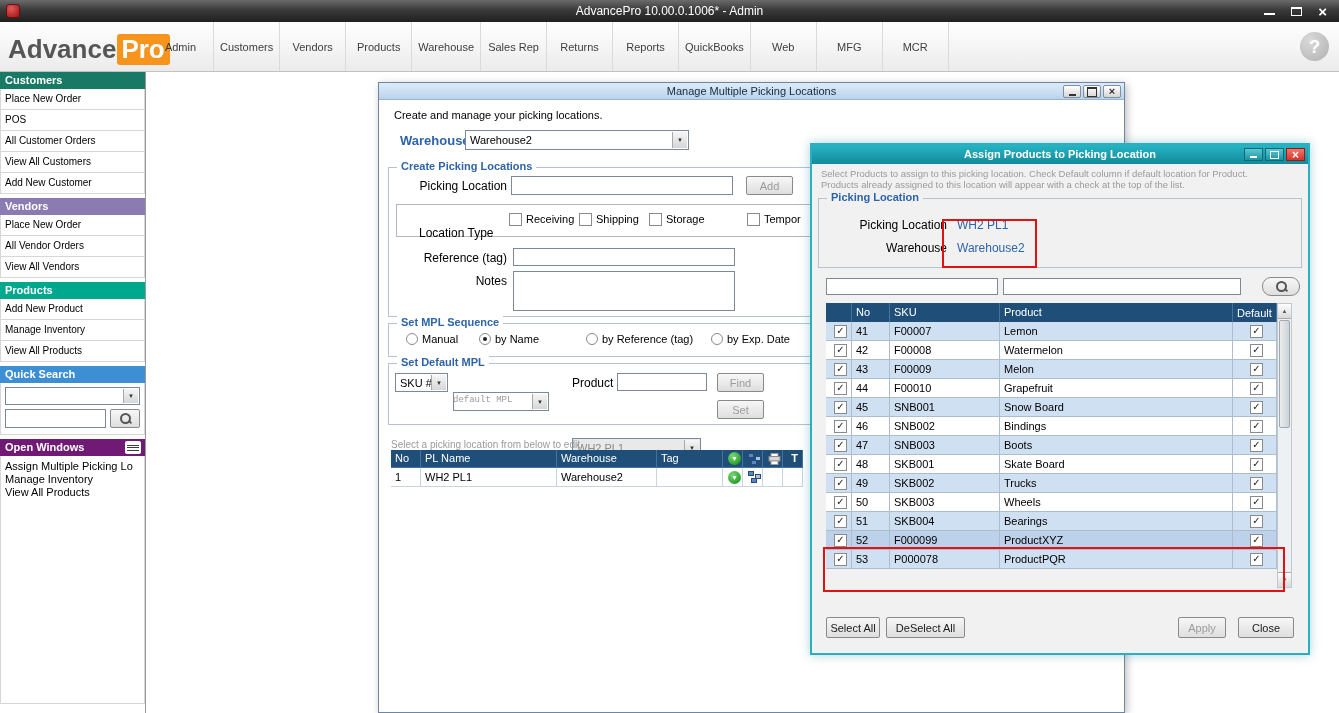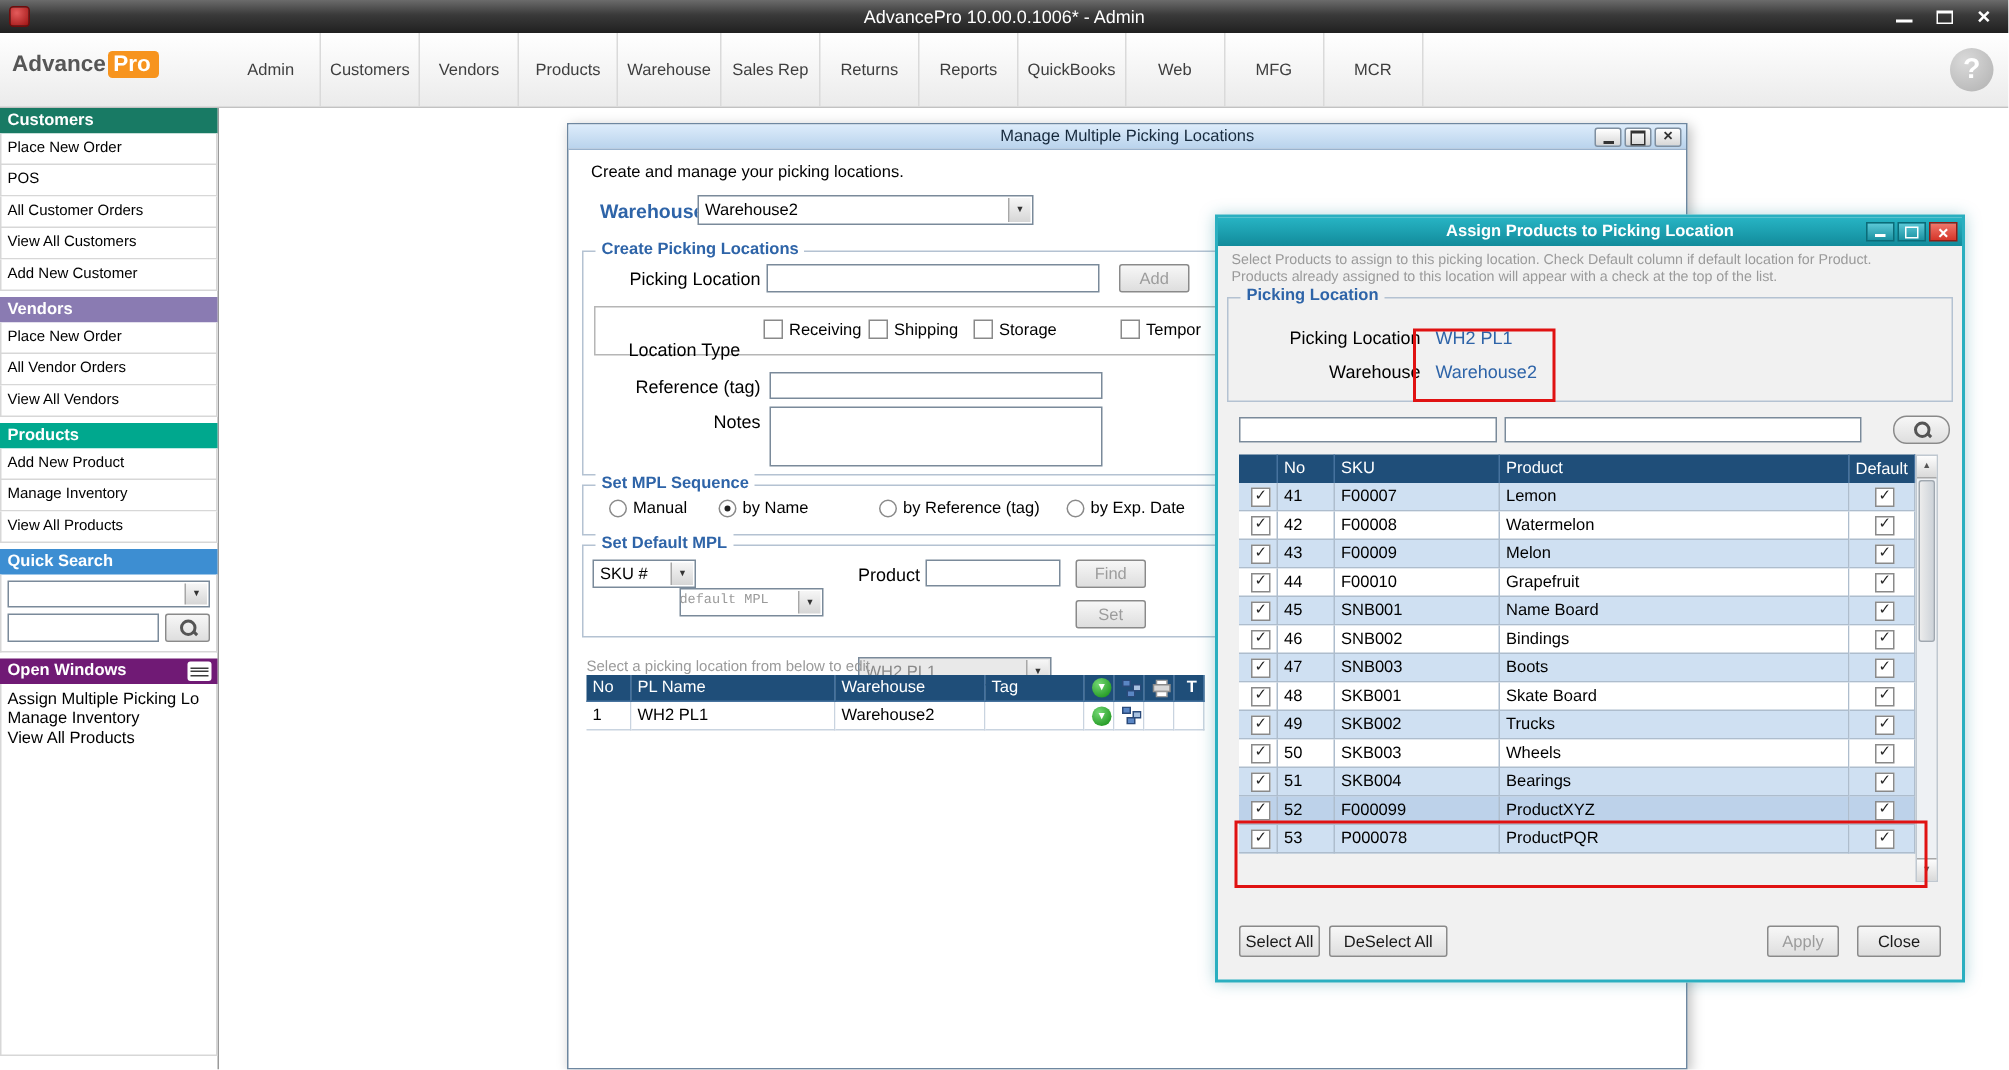--- a/index.html
+++ b/index.html
@@ -23,7 +23,7 @@
   
   .navbar { position:absolute; left:0; top:22px; width:100%; height:50px;
             background:linear-gradient(#ffffff,#ebebeb); border-bottom:1px solid #c2c2c2; }
-  .logo { position:absolute; left:8px; top:12px; font-size:15px; font-weight:bold; color:#565656; }
+  .logo { position:absolute; left:8px; top:12px; font-size:26px; font-weight:bold; color:#565656; }
   .logo .pro { background:#f7941e; color:#fff; padding:0 5px 1px 4px; border-radius:3px; margin-left:1px; }
   .nav-tabs { position:absolute; left:148px; top:0; height:49px; display:flex; }
   .nav-tab { min-width:66px; padding:0 6px; display:flex; align-items:center; justify-content:center;

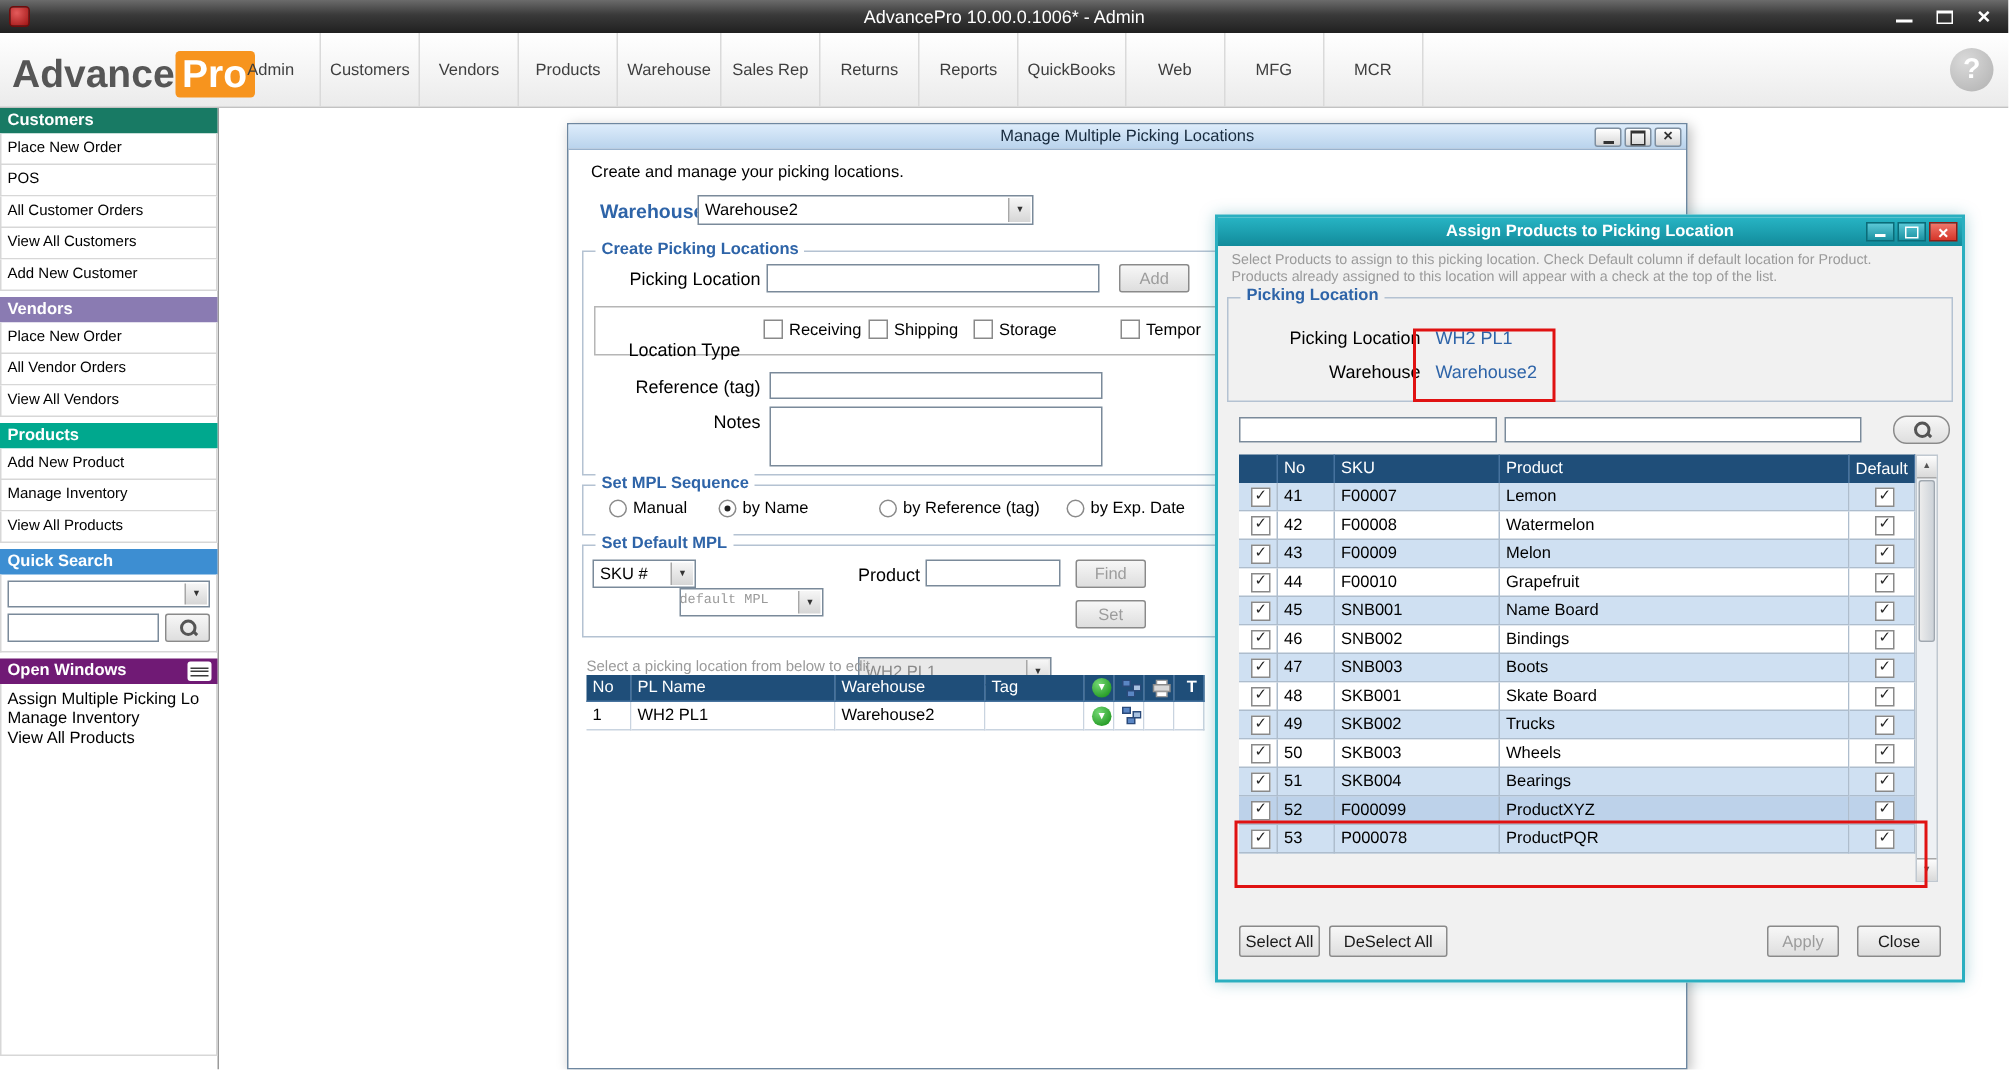--- a/index.html
+++ b/index.html
@@ -66,7 +66,7 @@
   .cb.checked::after { content:"✓"; font-size:10px; line-height:1; color:#222; }
   .radio { width:12px; height:12px; border-radius:50%; border:1px solid #8a8a8a; background:#fff; position:relative; flex:none; }
   .radio.sel::after { content:""; position:absolute; left:3px; top:3px; right:3px; bottom:3px; border-radius:50%; background:#222; }
-  .check-item, .radio-item { display:flex; align-items:center; gap:4px; font-size:11px; cursor:pointer; }
+  .check-item, .radio-item { display:flex; align-items:flex-start; gap:4px; font-size:11px; cursor:pointer; }
   .btn { background:linear-gradient(#f7f7f7,#dedede); border:1px solid #8a8a8a; border-radius:2px;
          font-size:11px; text-align:center; color:#1a1a1a; cursor:pointer;
          display:flex; align-items:center; justify-content:center; }

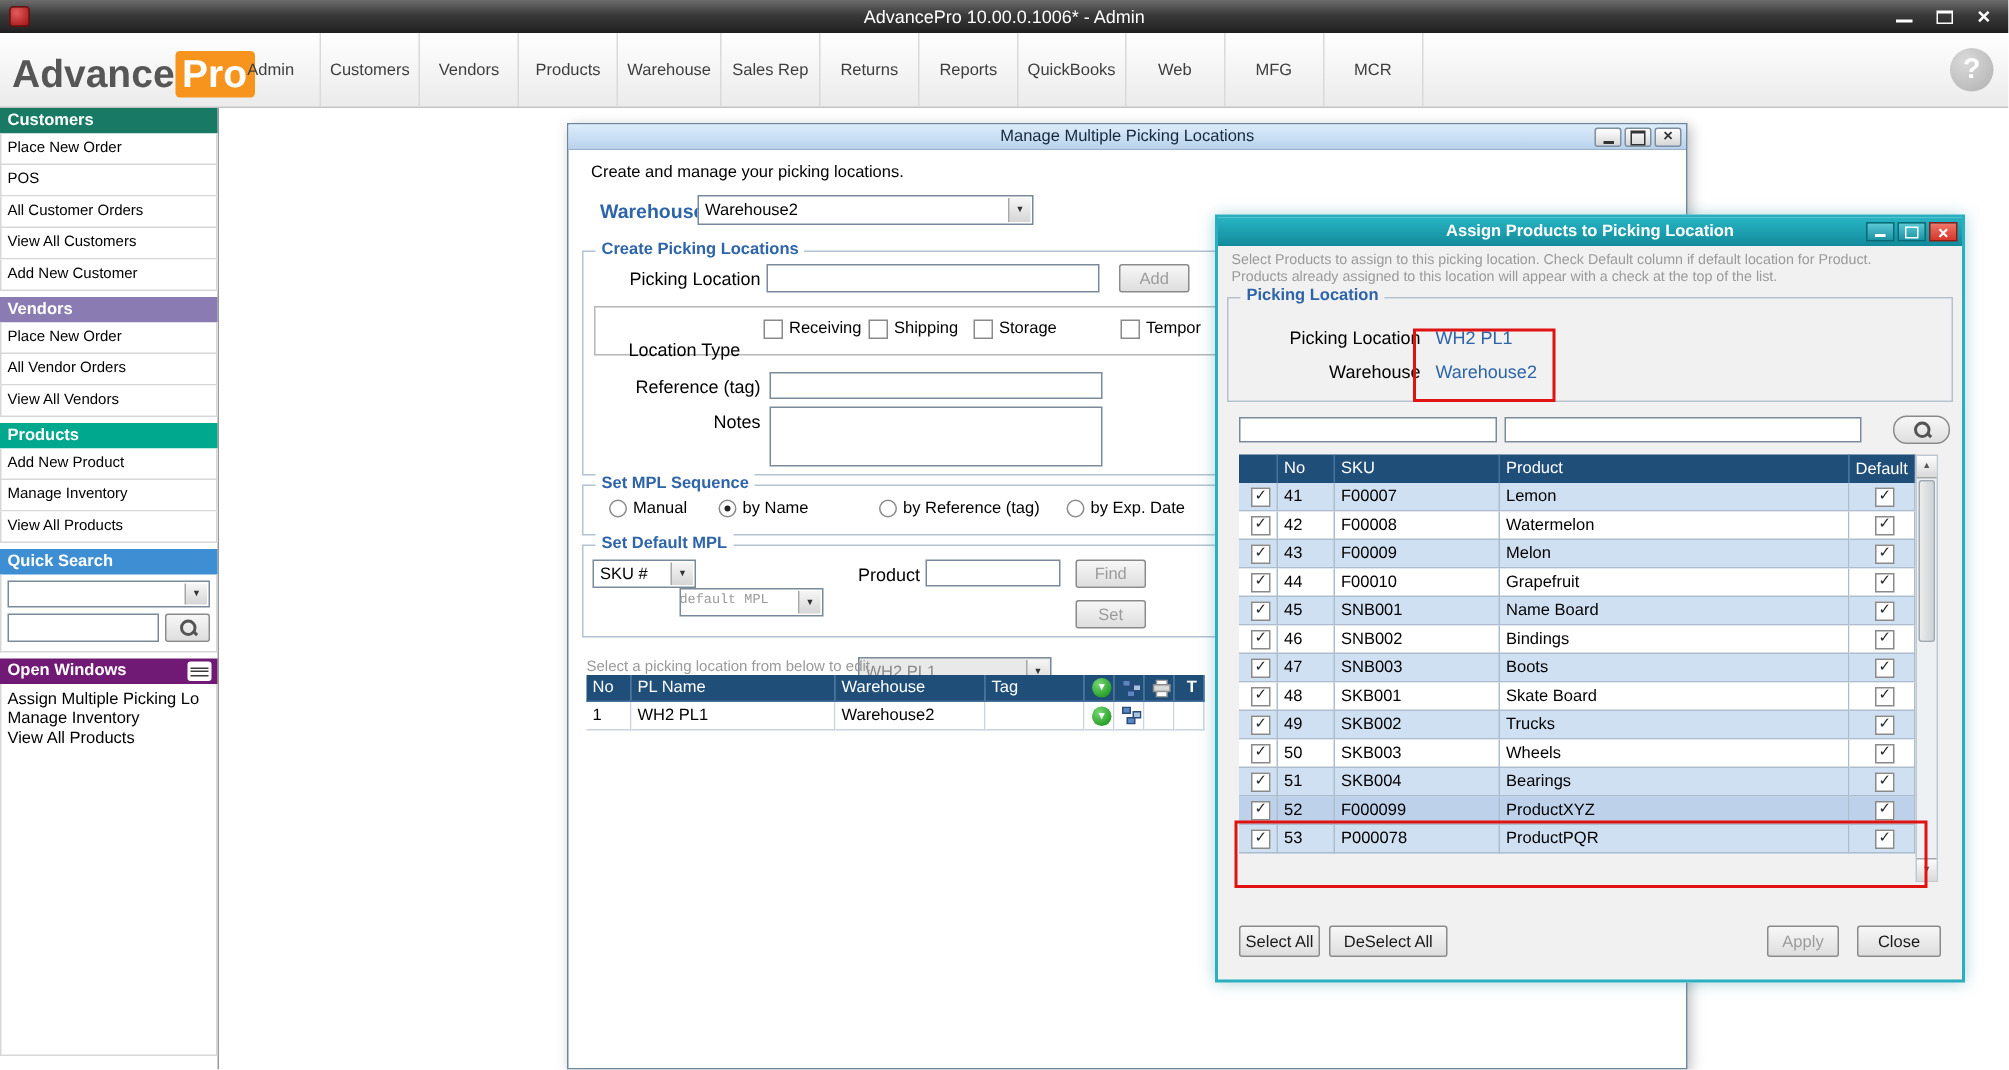--- a/index.html
+++ b/index.html
@@ -308,7 +308,7 @@
 
     <div class="group" style="left:9px;top:280px;width:729px;height:62px;">
       <span class="legend">Set Default MPL</span>
-      <div class="combo abs" style="left:6px;top:9px;width:69px;height:19px;text-align:center;">
+      <div class="combo abs" style="left:6px;top:9px;width:53px;height:19px;text-align:center;">
         <span>SKU #</span>
         <span class="arrow"></span>
       </div>

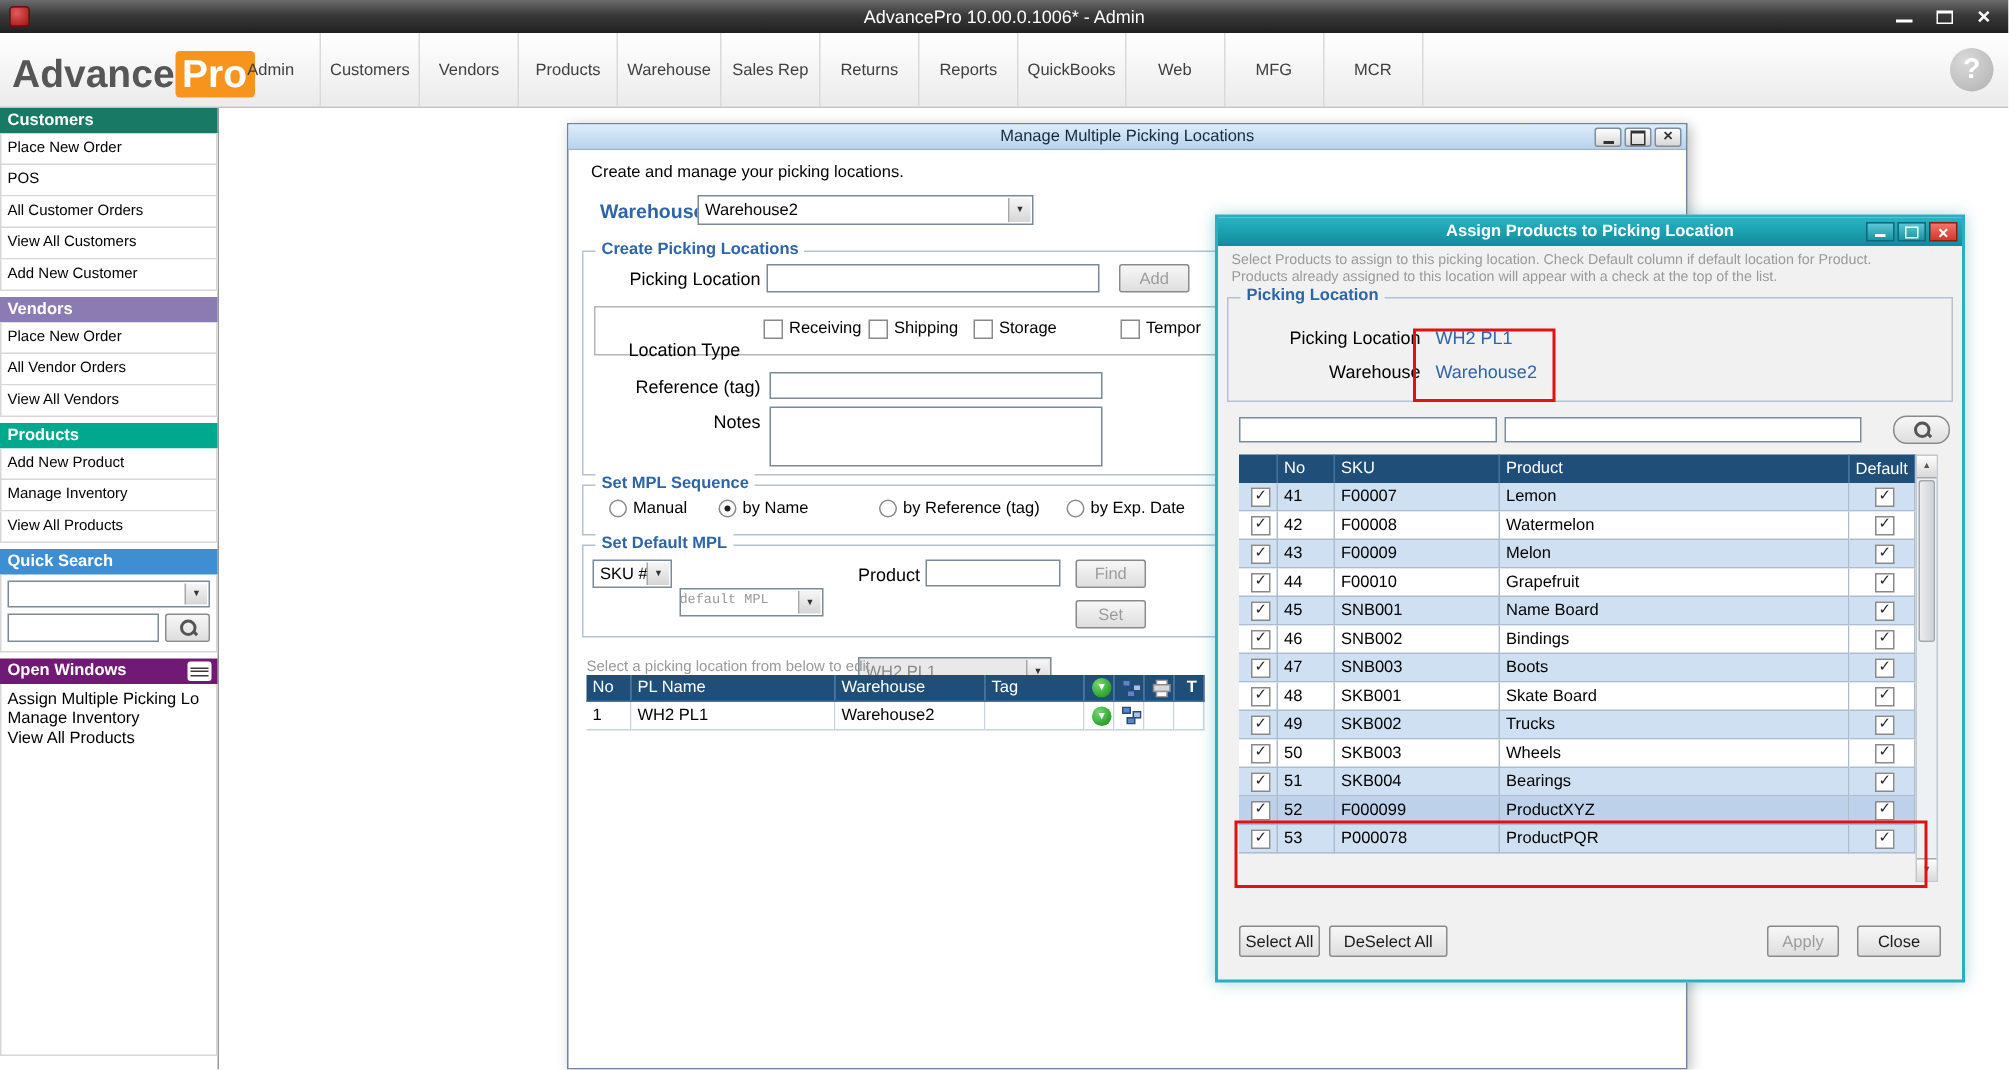--- a/index.html
+++ b/index.html
@@ -462,7 +462,7 @@
             </div>
           <div class="cell ac1">45</div>
           <div class="cell ac2">SNB001</div>
-          <div class="cell ac3">Name Board</div>
+          <div class="cell ac3">Snow Board</div>
           <div class="cell ac4">
               <span class="cb checked"></span>
             </div>

